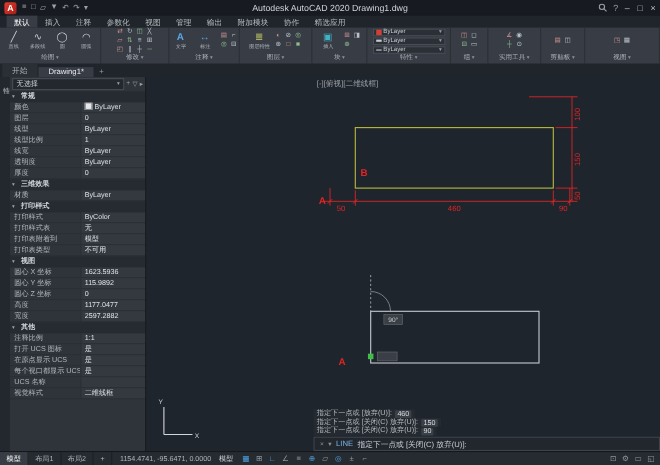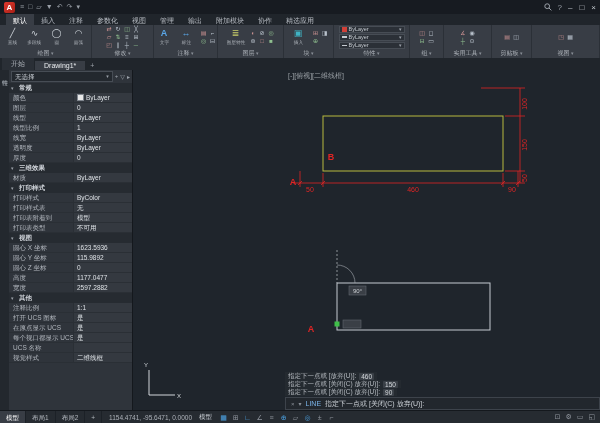--- a/index.html
+++ b/index.html
@@ -137,6 +137,7 @@
         <span>↷</span>
         <span>▾</span>
       </div>
+    <div class="wtitle">Autodesk AutoCAD 2020  Drawing1.dwg</div>
     <div class="tright">
       <svg width="8" height="8" viewBox="0 0 8 8">
         <circle cx="3.2" cy="3.2" r="2.4" fill="none" stroke="#9aa0a8" stroke-width="1"></circle>

